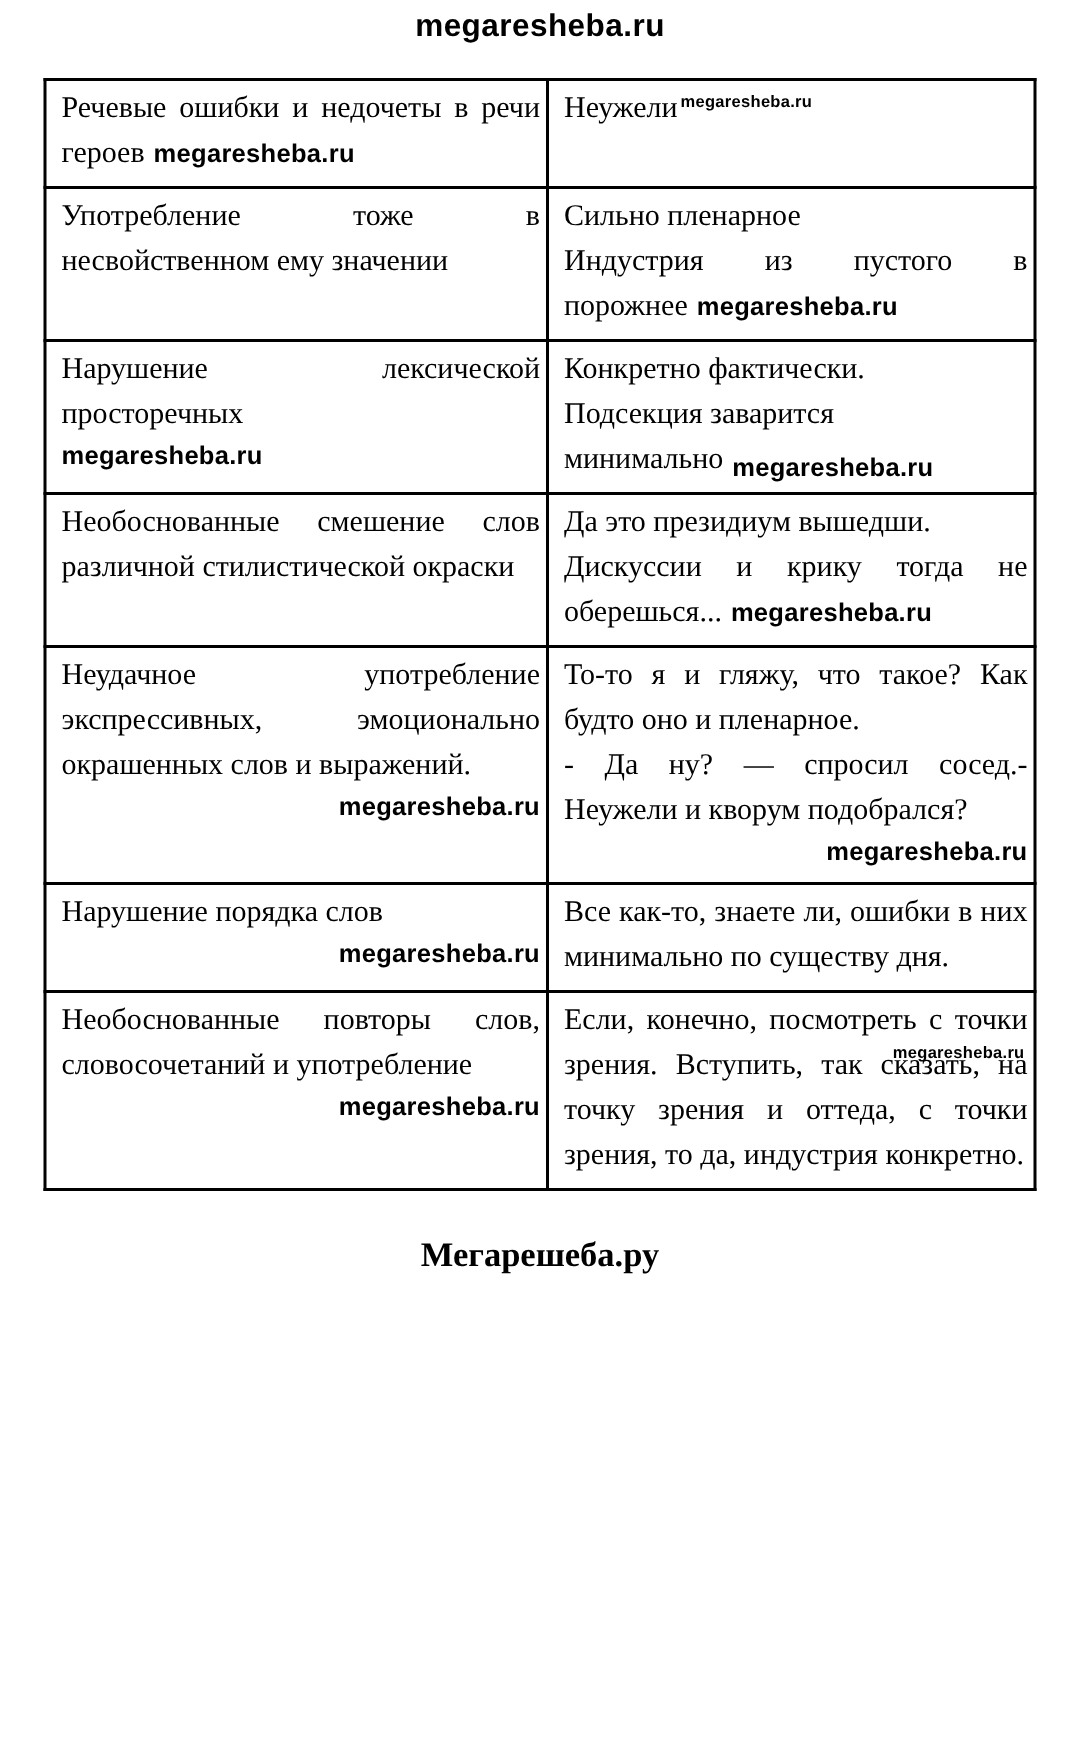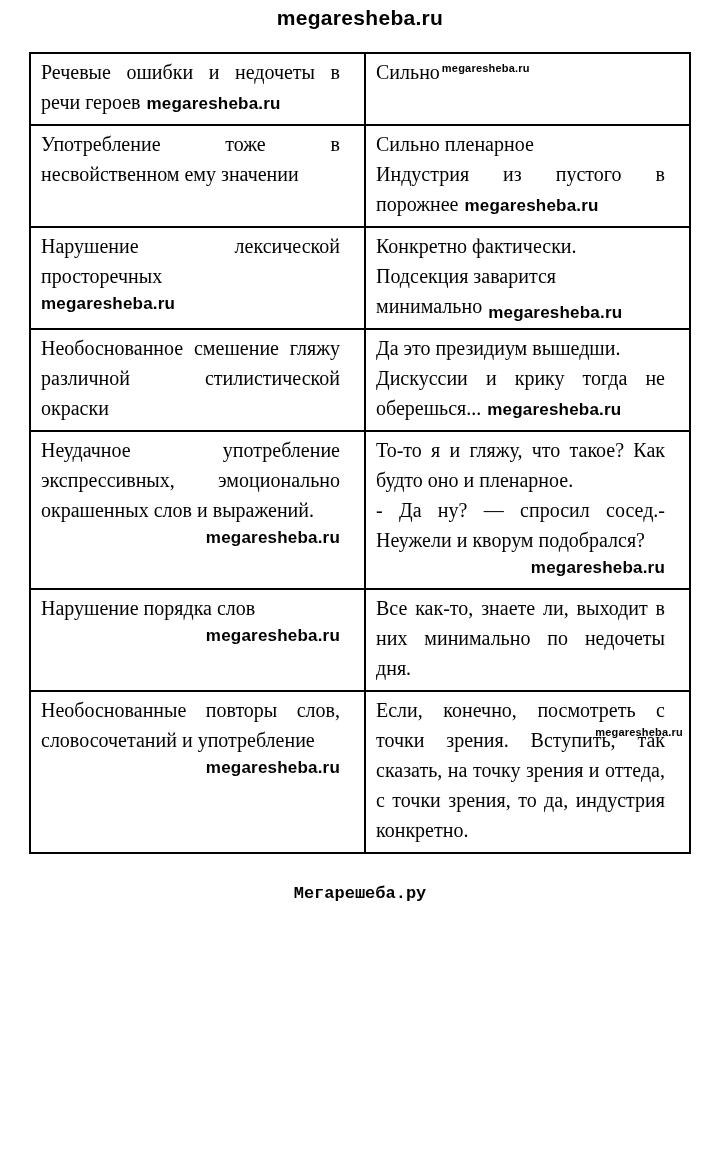--- a/index.html
+++ b/index.html
@@ -29,7 +29,7 @@
   td {
     border: 2px solid #000000;
     vertical-align: top;
-    padding: 3px 24px 7px 10px;
+    padding: 3px 4px 7px 10px;
     font-size: 20px;
     line-height: 1.5;
     text-align: justify;

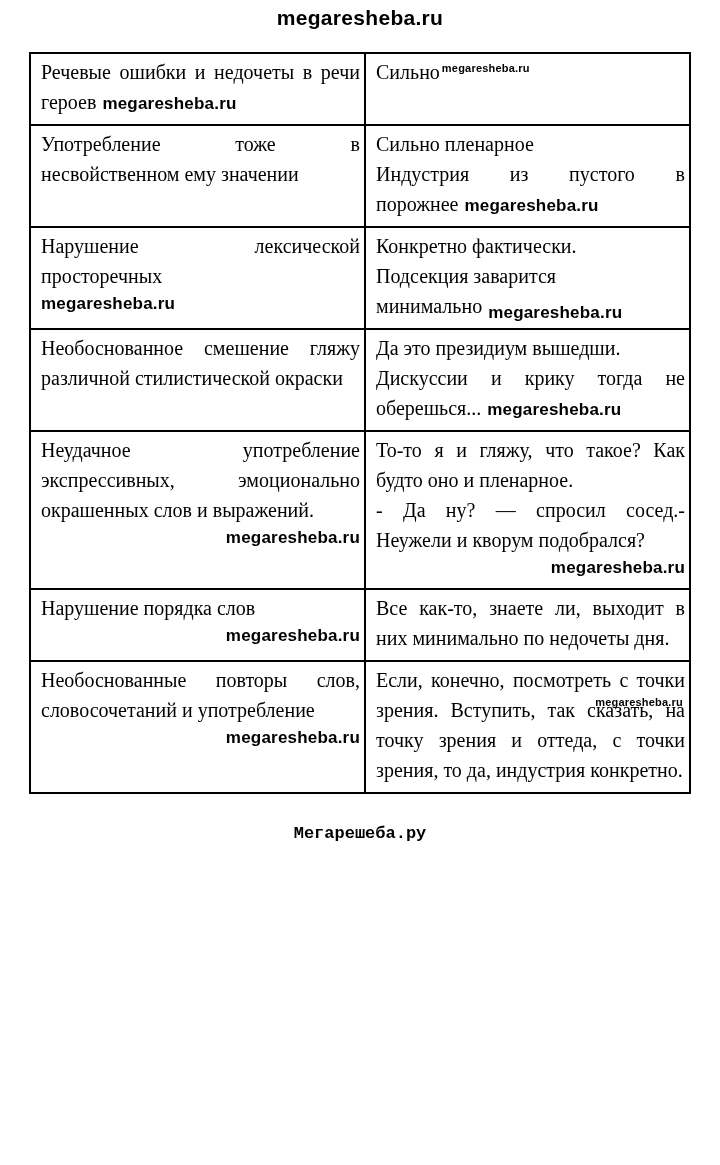--- a/index.html
+++ b/index.html
@@ -79,7 +79,7 @@
           <span class="txt">Речевые ошибки и недочеты в речи героев</span><span class="wm wm-inline">megaresheba.ru</span>
         </td>
         <td>
-          <span class="txt">Сильно</span><span class="wm wm-sm wm-super">megaresheba.ru</span>
+          <span class="txt">Неужели</span><span class="wm wm-sm wm-super">megaresheba.ru</span>
         </td>
       </tr>
 

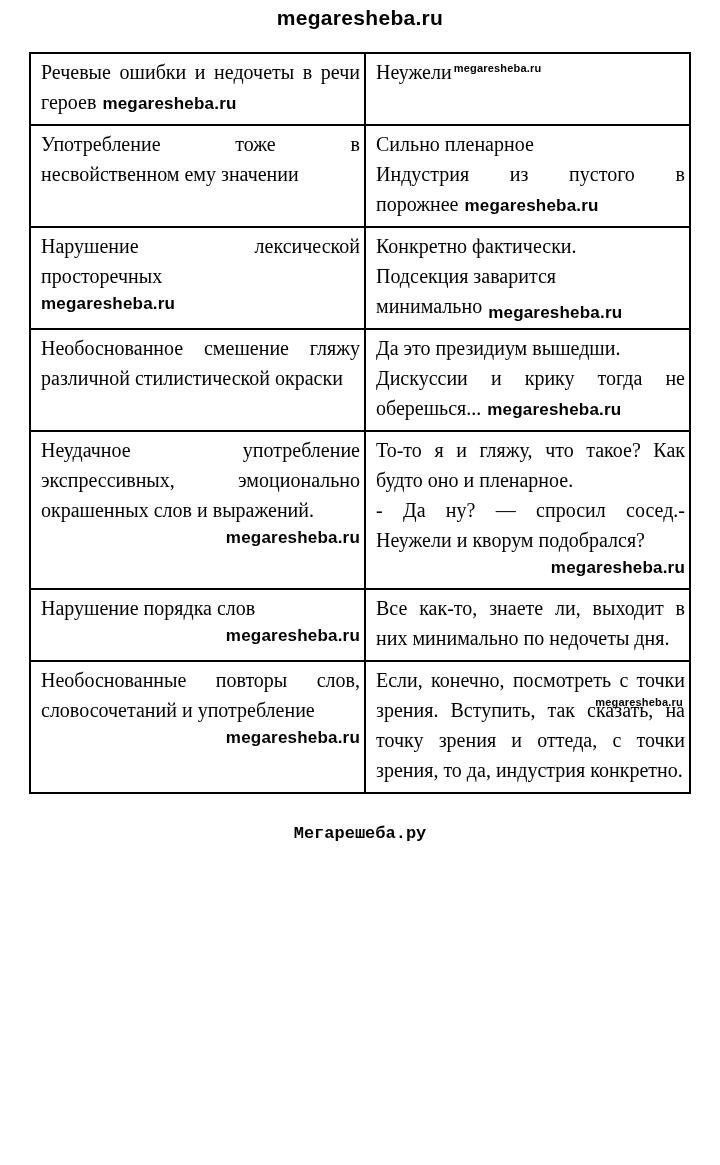--- a/index.html
+++ b/index.html
@@ -108,7 +108,7 @@
 
       <tr>
         <td>
-          <span class="txt">Необоснованное смешение гляжу различной стилистической окраски</span>
+          <span class="txt">Необоснованные смешение слов различной стилистической окраски</span>
         </td>
         <td>
           <span class="txt">Да это президиум вышедши.

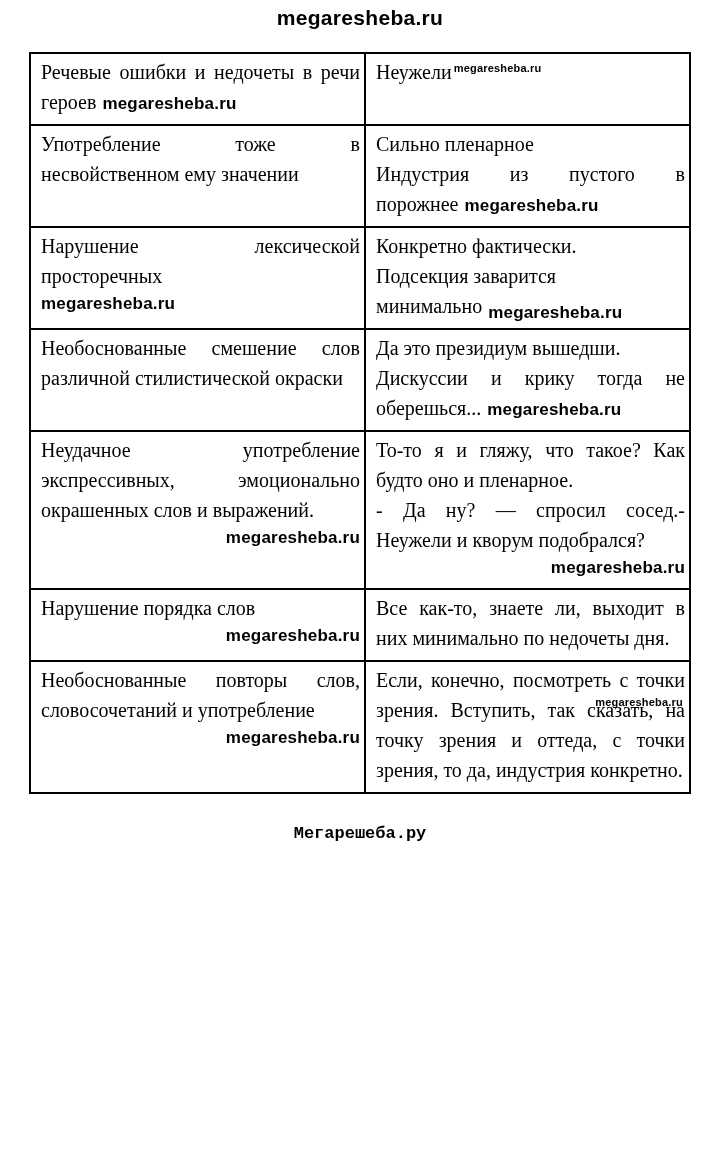--- a/index.html
+++ b/index.html
@@ -134,7 +134,7 @@
           <span class="wm wm-block ta-r">megaresheba.ru</span>
         </td>
         <td>
-          <span class="txt">Все как-то, знаете ли, выходит в них минимально по недочеты дня.</span>
+          <span class="txt">Все как-то, знаете ли, ошибки в них минимально по существу дня.</span>
         </td>
       </tr>
 

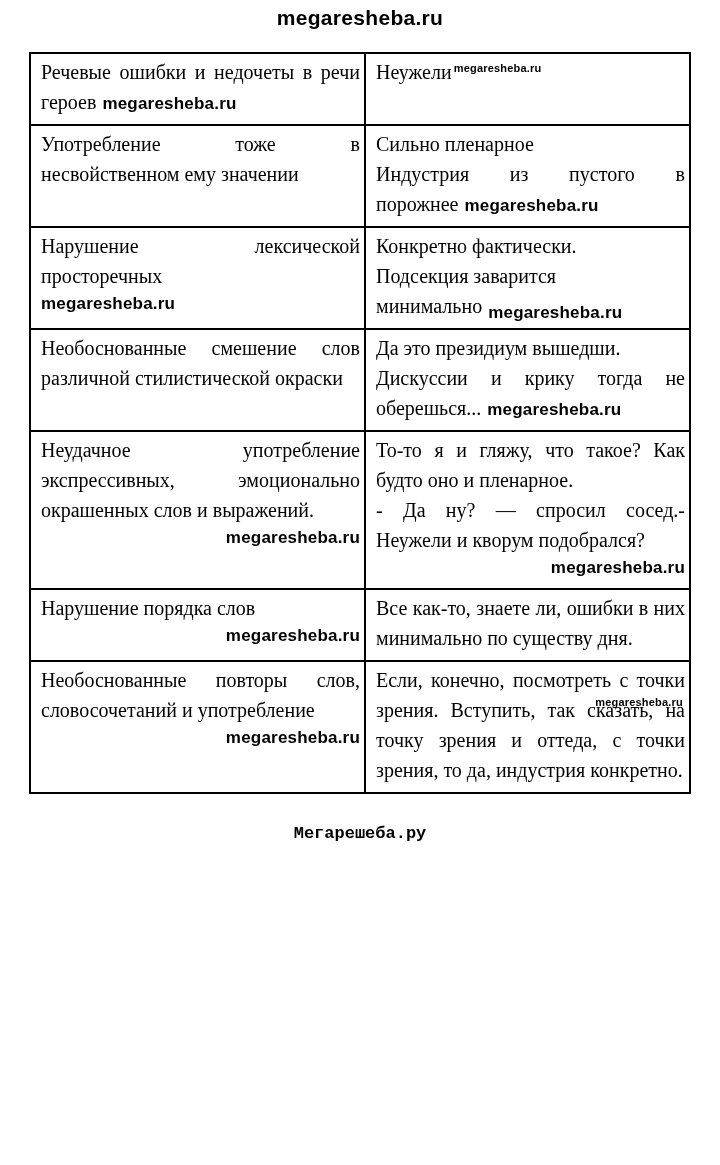--- a/index.html
+++ b/index.html
@@ -54,9 +54,9 @@
   .wm-abs-tr { position: absolute; top: 32px; right: 6px; }
   .page-footer {
     text-align: center;
-    font-family: Liberation Mono, monospace;
+    font-family: Liberation Serif, serif;
     font-weight: bold;
-    font-size: 17px;
+    font-size: 23px;
     margin: 30px 0 24px 0;
   }
 </style>

